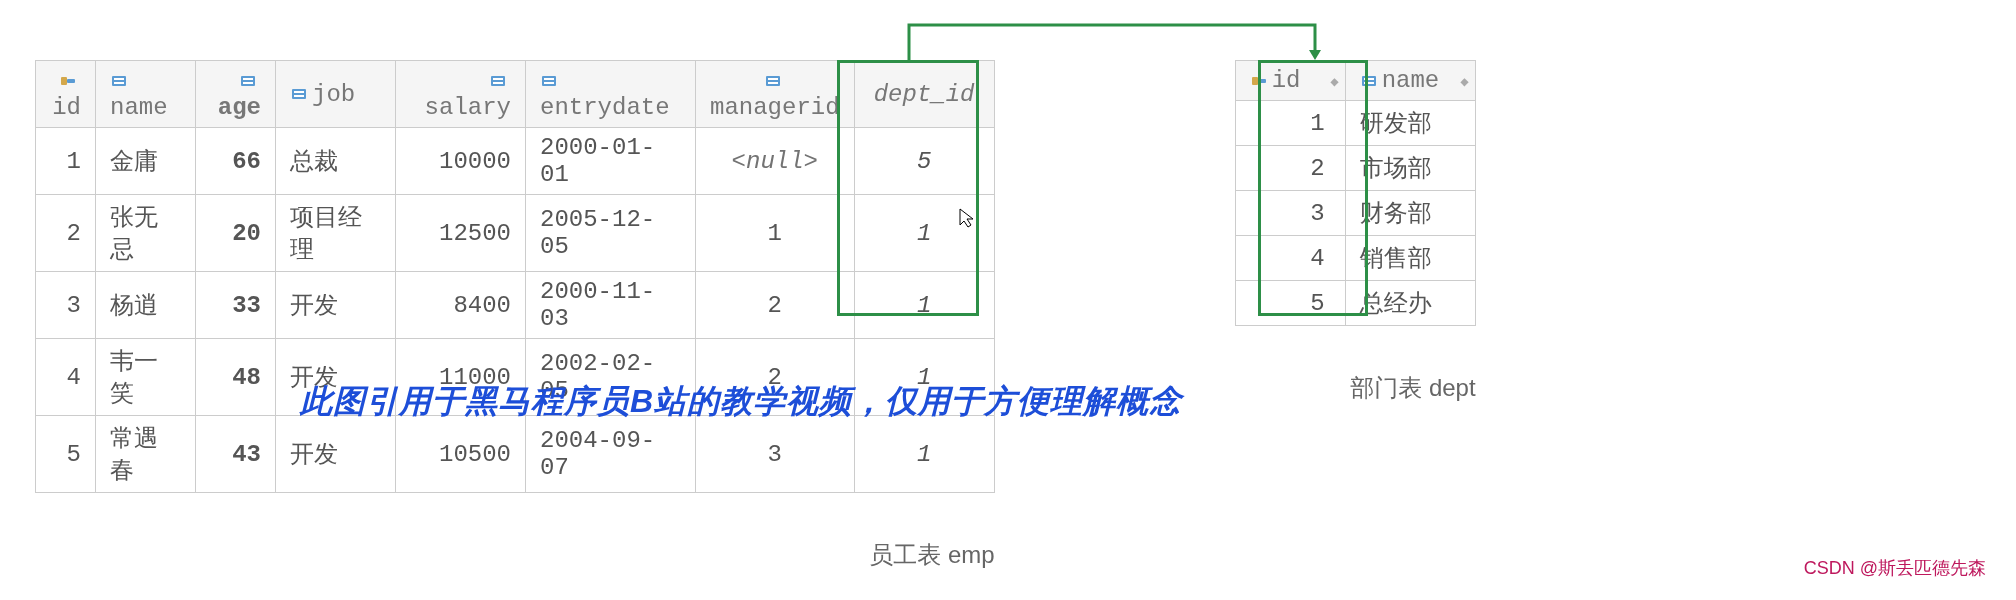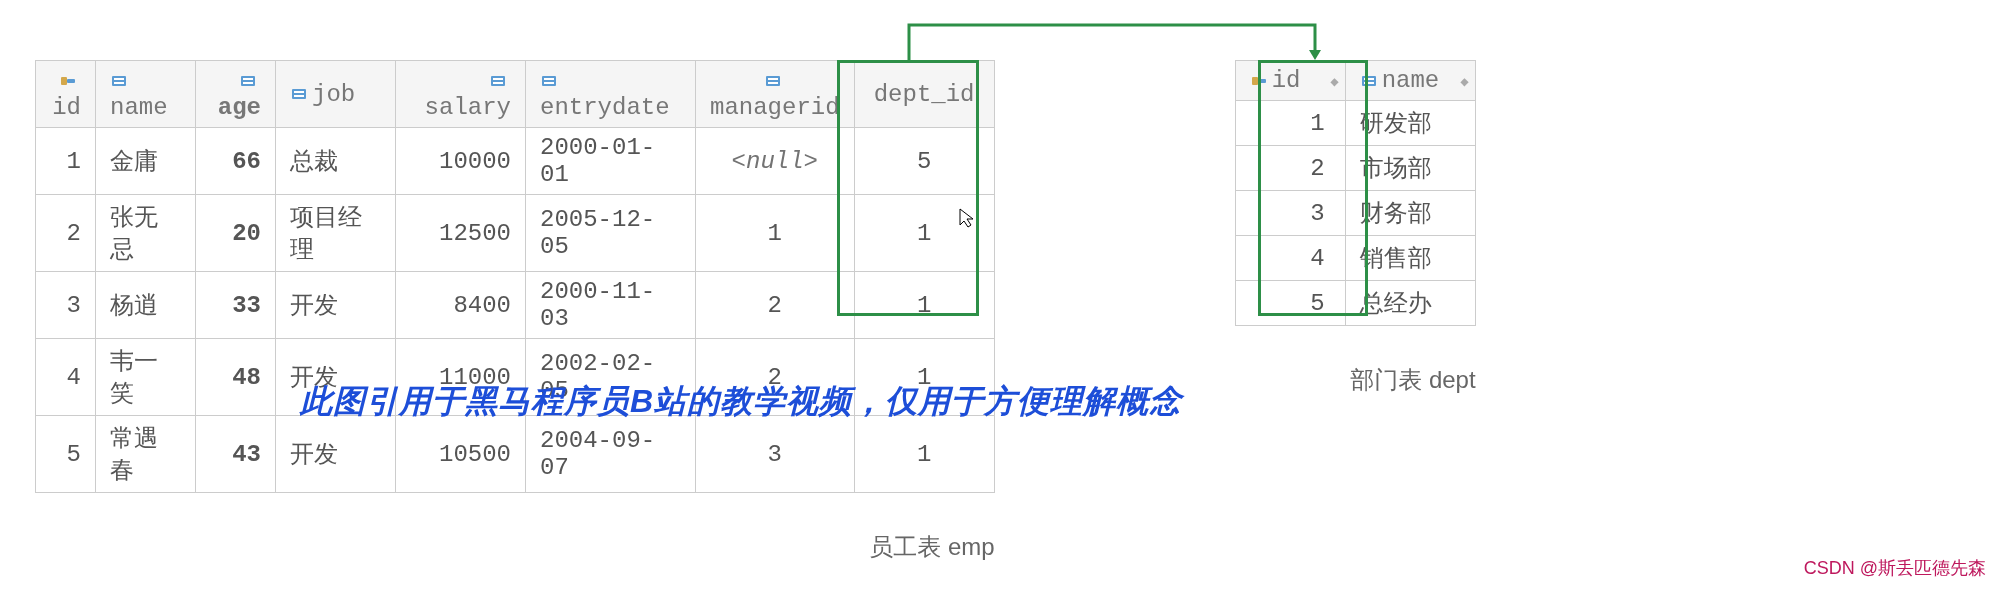--- a/index.html
+++ b/index.html
@@ -130,7 +130,7 @@
     #emp-table th:nth-child(5), #emp-table td:nth-child(5) { width: 130px; text-align: right; font-family: Liberation Mono, monospace;}
     #emp-table th:nth-child(6), #emp-table td:nth-child(6) { width: 170px; }
     #emp-table th:nth-child(7), #emp-table td:nth-child(7) { width: 155px; text-align: center;}
-    #emp-table th:nth-child(8), #emp-table td:nth-child(8) { width: 140px; text-align: center;}
+    #emp-table th:nth-child(8), #emp-table td:nth-child(8) { width: 140px; text-align: center; font-style: italic;}
     #dept-table th:nth-child(1), #dept-table td:nth-child(1) { width: 110px; text-align: right; padding-right: 20px;}
     #dept-table th:nth-child(2), #dept-table td:nth-child(2) { width: 130px; }
     #dept-table th { padding-right: 28px; }

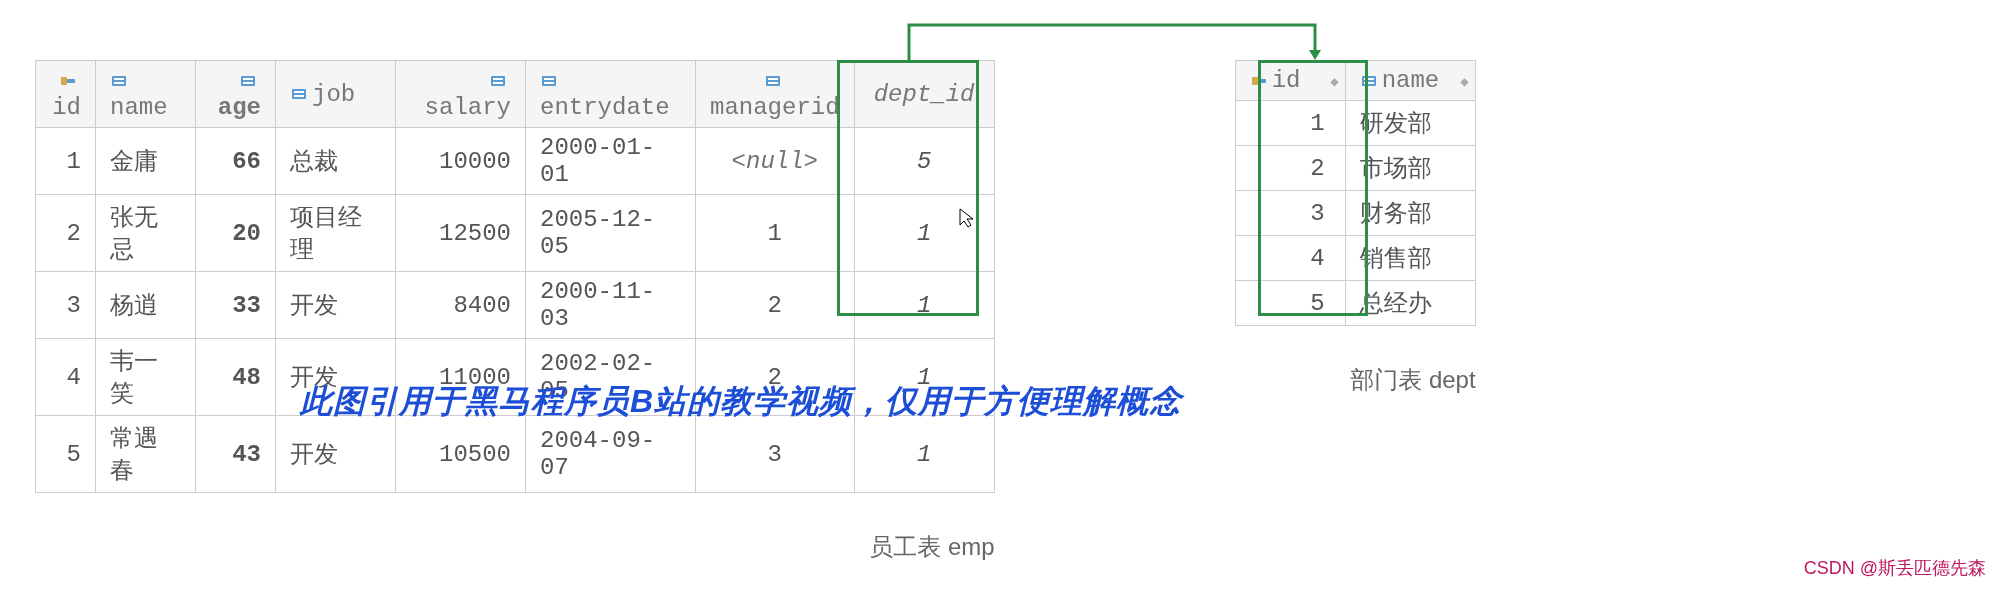--- a/index.html
+++ b/index.html
@@ -57,7 +57,7 @@
       text-align: center;
     }
     .table-caption {
-      margin-top: 18px;
+      margin-top: 26px;
       font-size: 24px;
       color: #666;
       font-family: "Microsoft YaHei", sans-serif;

